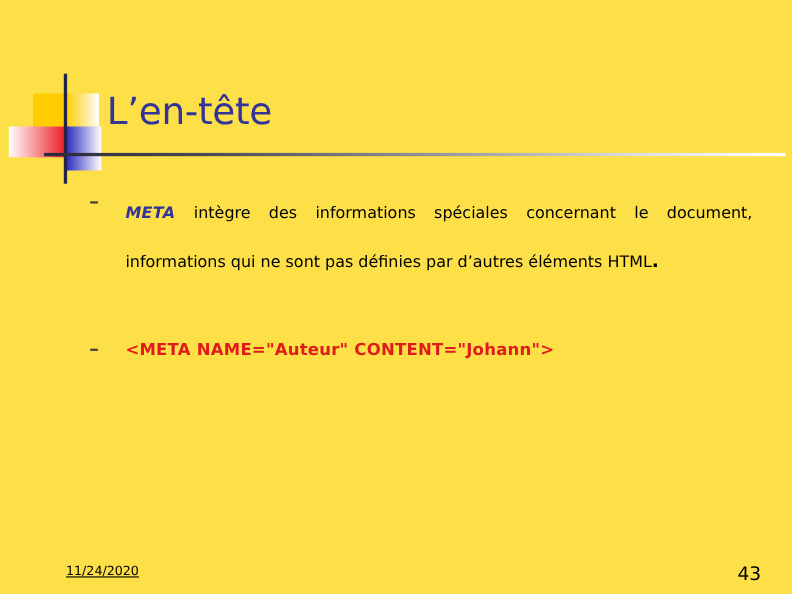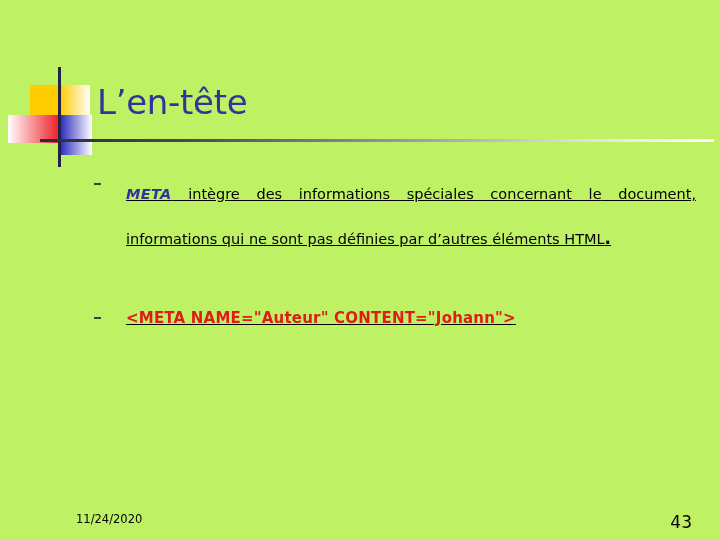--- a/index.html
+++ b/index.html
@@ -19,7 +19,7 @@
   .slide {
     position: absolute;
     inset: 0;
-    background: #bef264;
+    background: #fde047;
   }
 
   

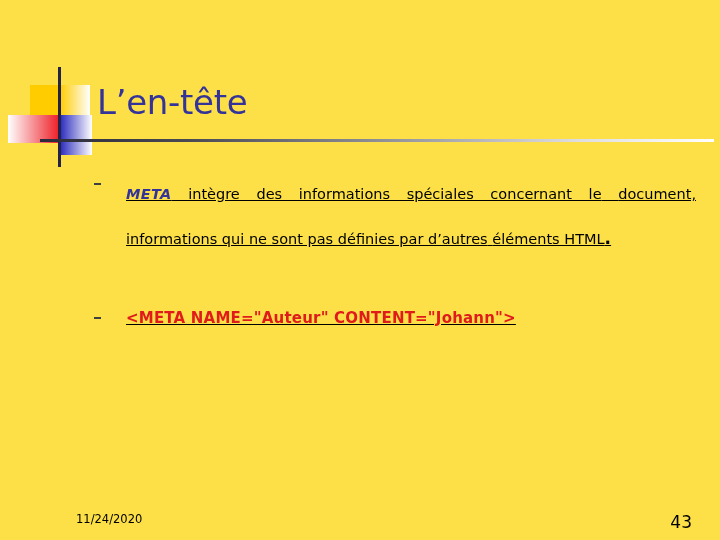--- a/index.html
+++ b/index.html
@@ -98,10 +98,9 @@
   
   .body-area {
     position: absolute;
-    left: 88px;
+    left: 76px;
     top: 172px;
     width: 608px;
-    text-decoration: underline;
   }
 
   .bullet-block {

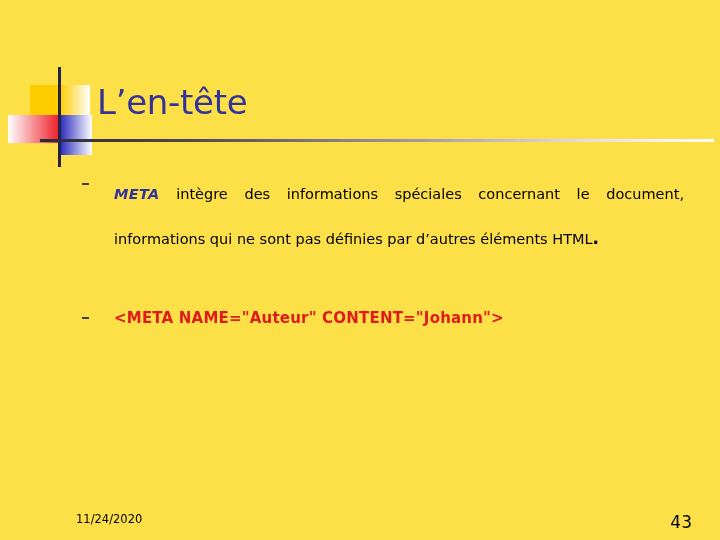--- a/index.html
+++ b/index.html
@@ -161,11 +161,12 @@
   
   .footer-date {
     position: absolute;
-    left: 76px;
+    left: 60px;
     top: 512px;
     font-family: "DejaVu Sans", sans-serif;
     font-size: 11.5px;
     color: #000000;
+    text-decoration: underline;
   }
   .footer-page {
     position: absolute;

